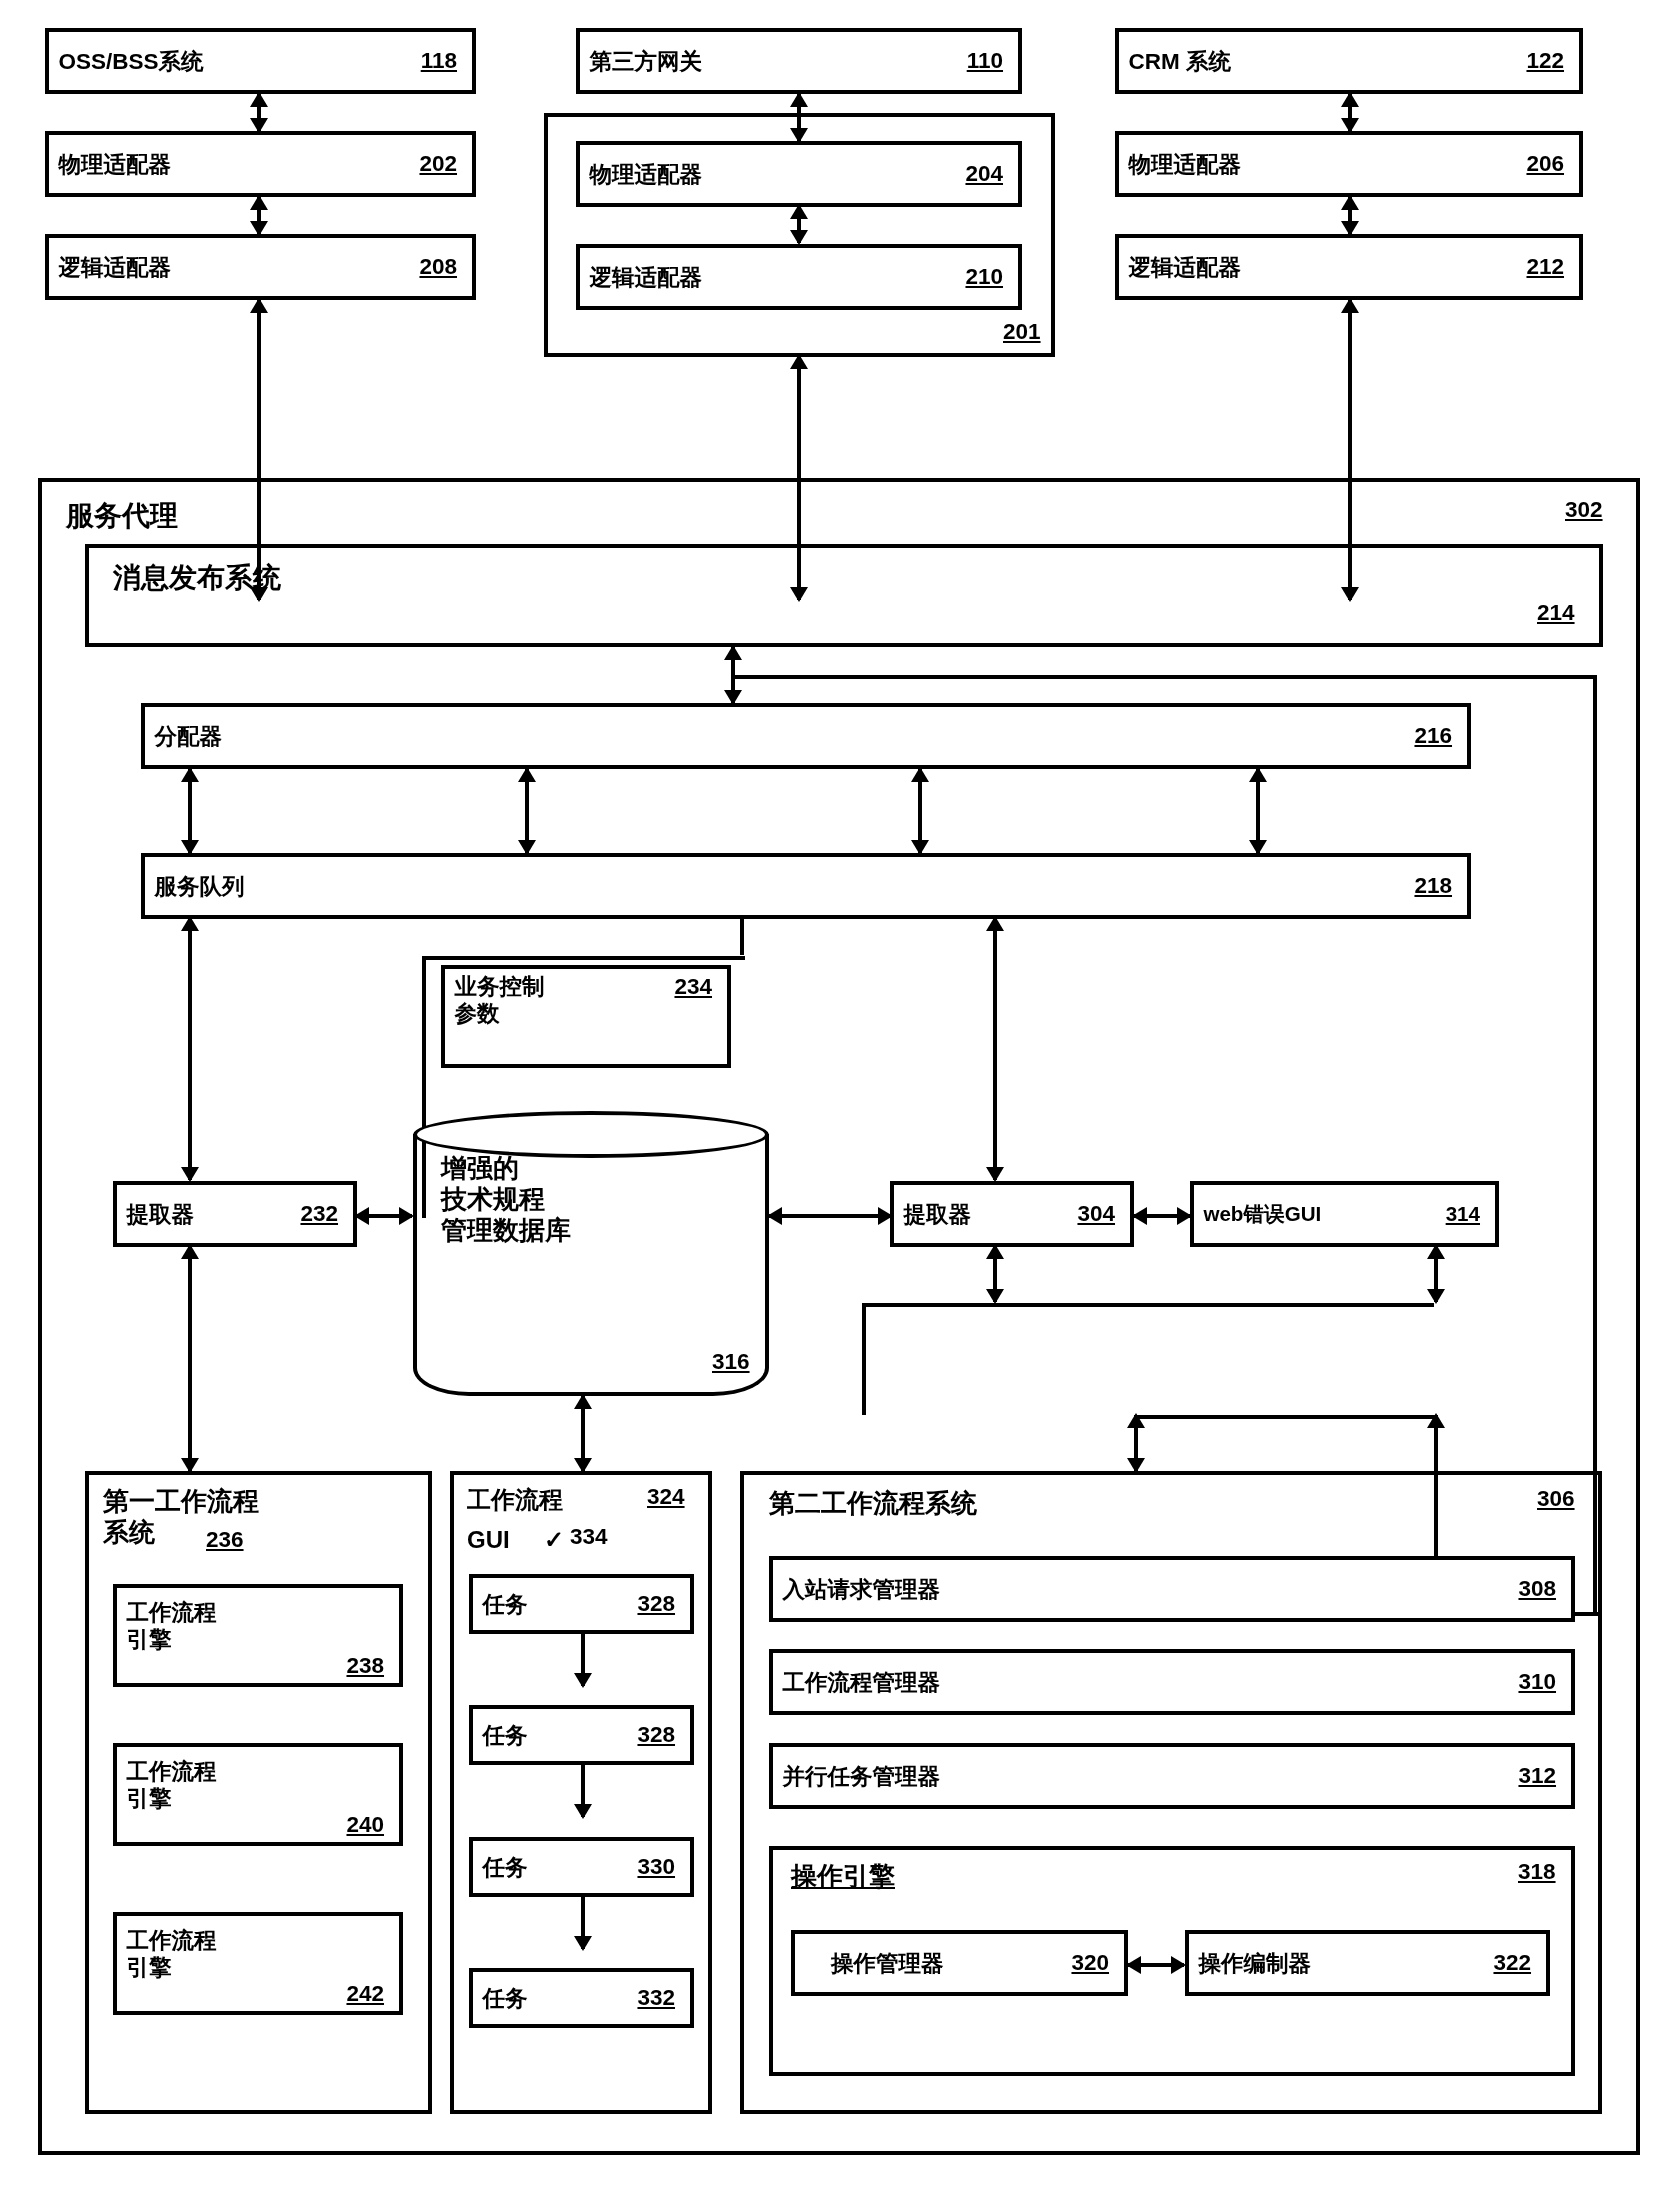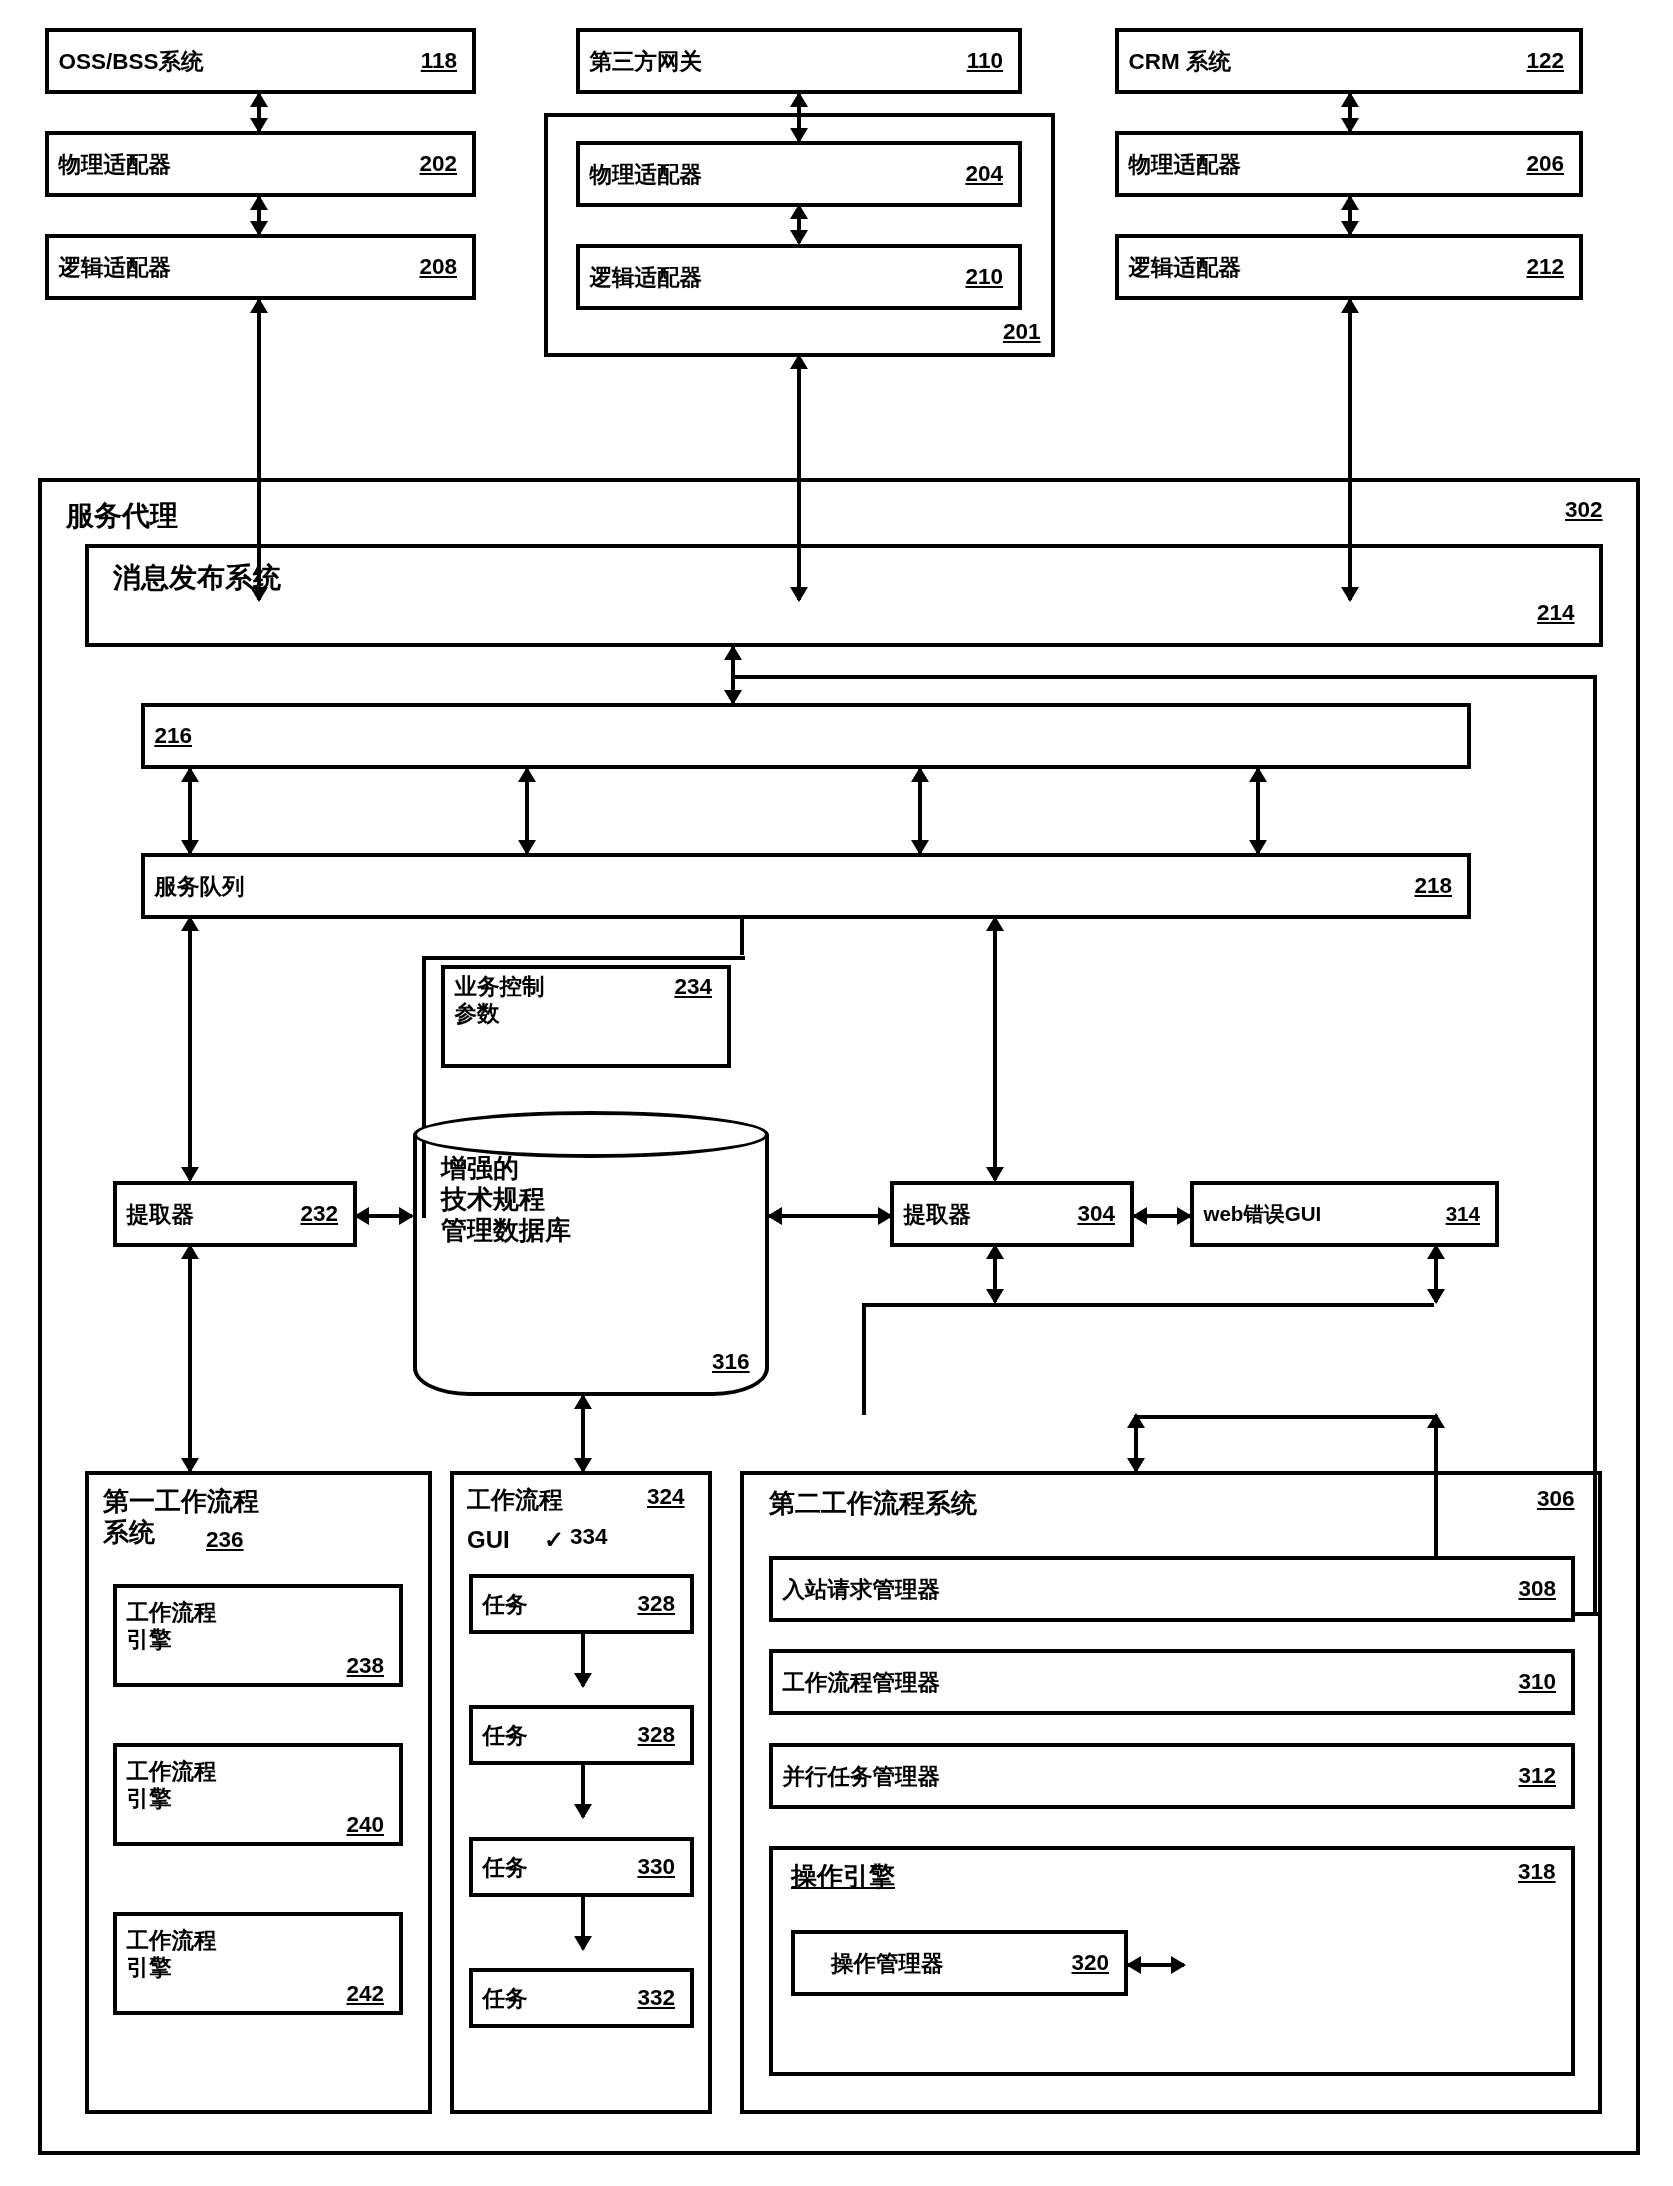--- a/index.html
+++ b/index.html
@@ -191,6 +191,7 @@
   <div class="line-h" style="left:1415px; top:1593px; width:164px;"></div>
 
   <div class="box" style="left:122px; top:684px; width:1330px; height:66px;">
+    <span class="lbl">分配器</span>
     <span class="num">216</span>
   </div>
 

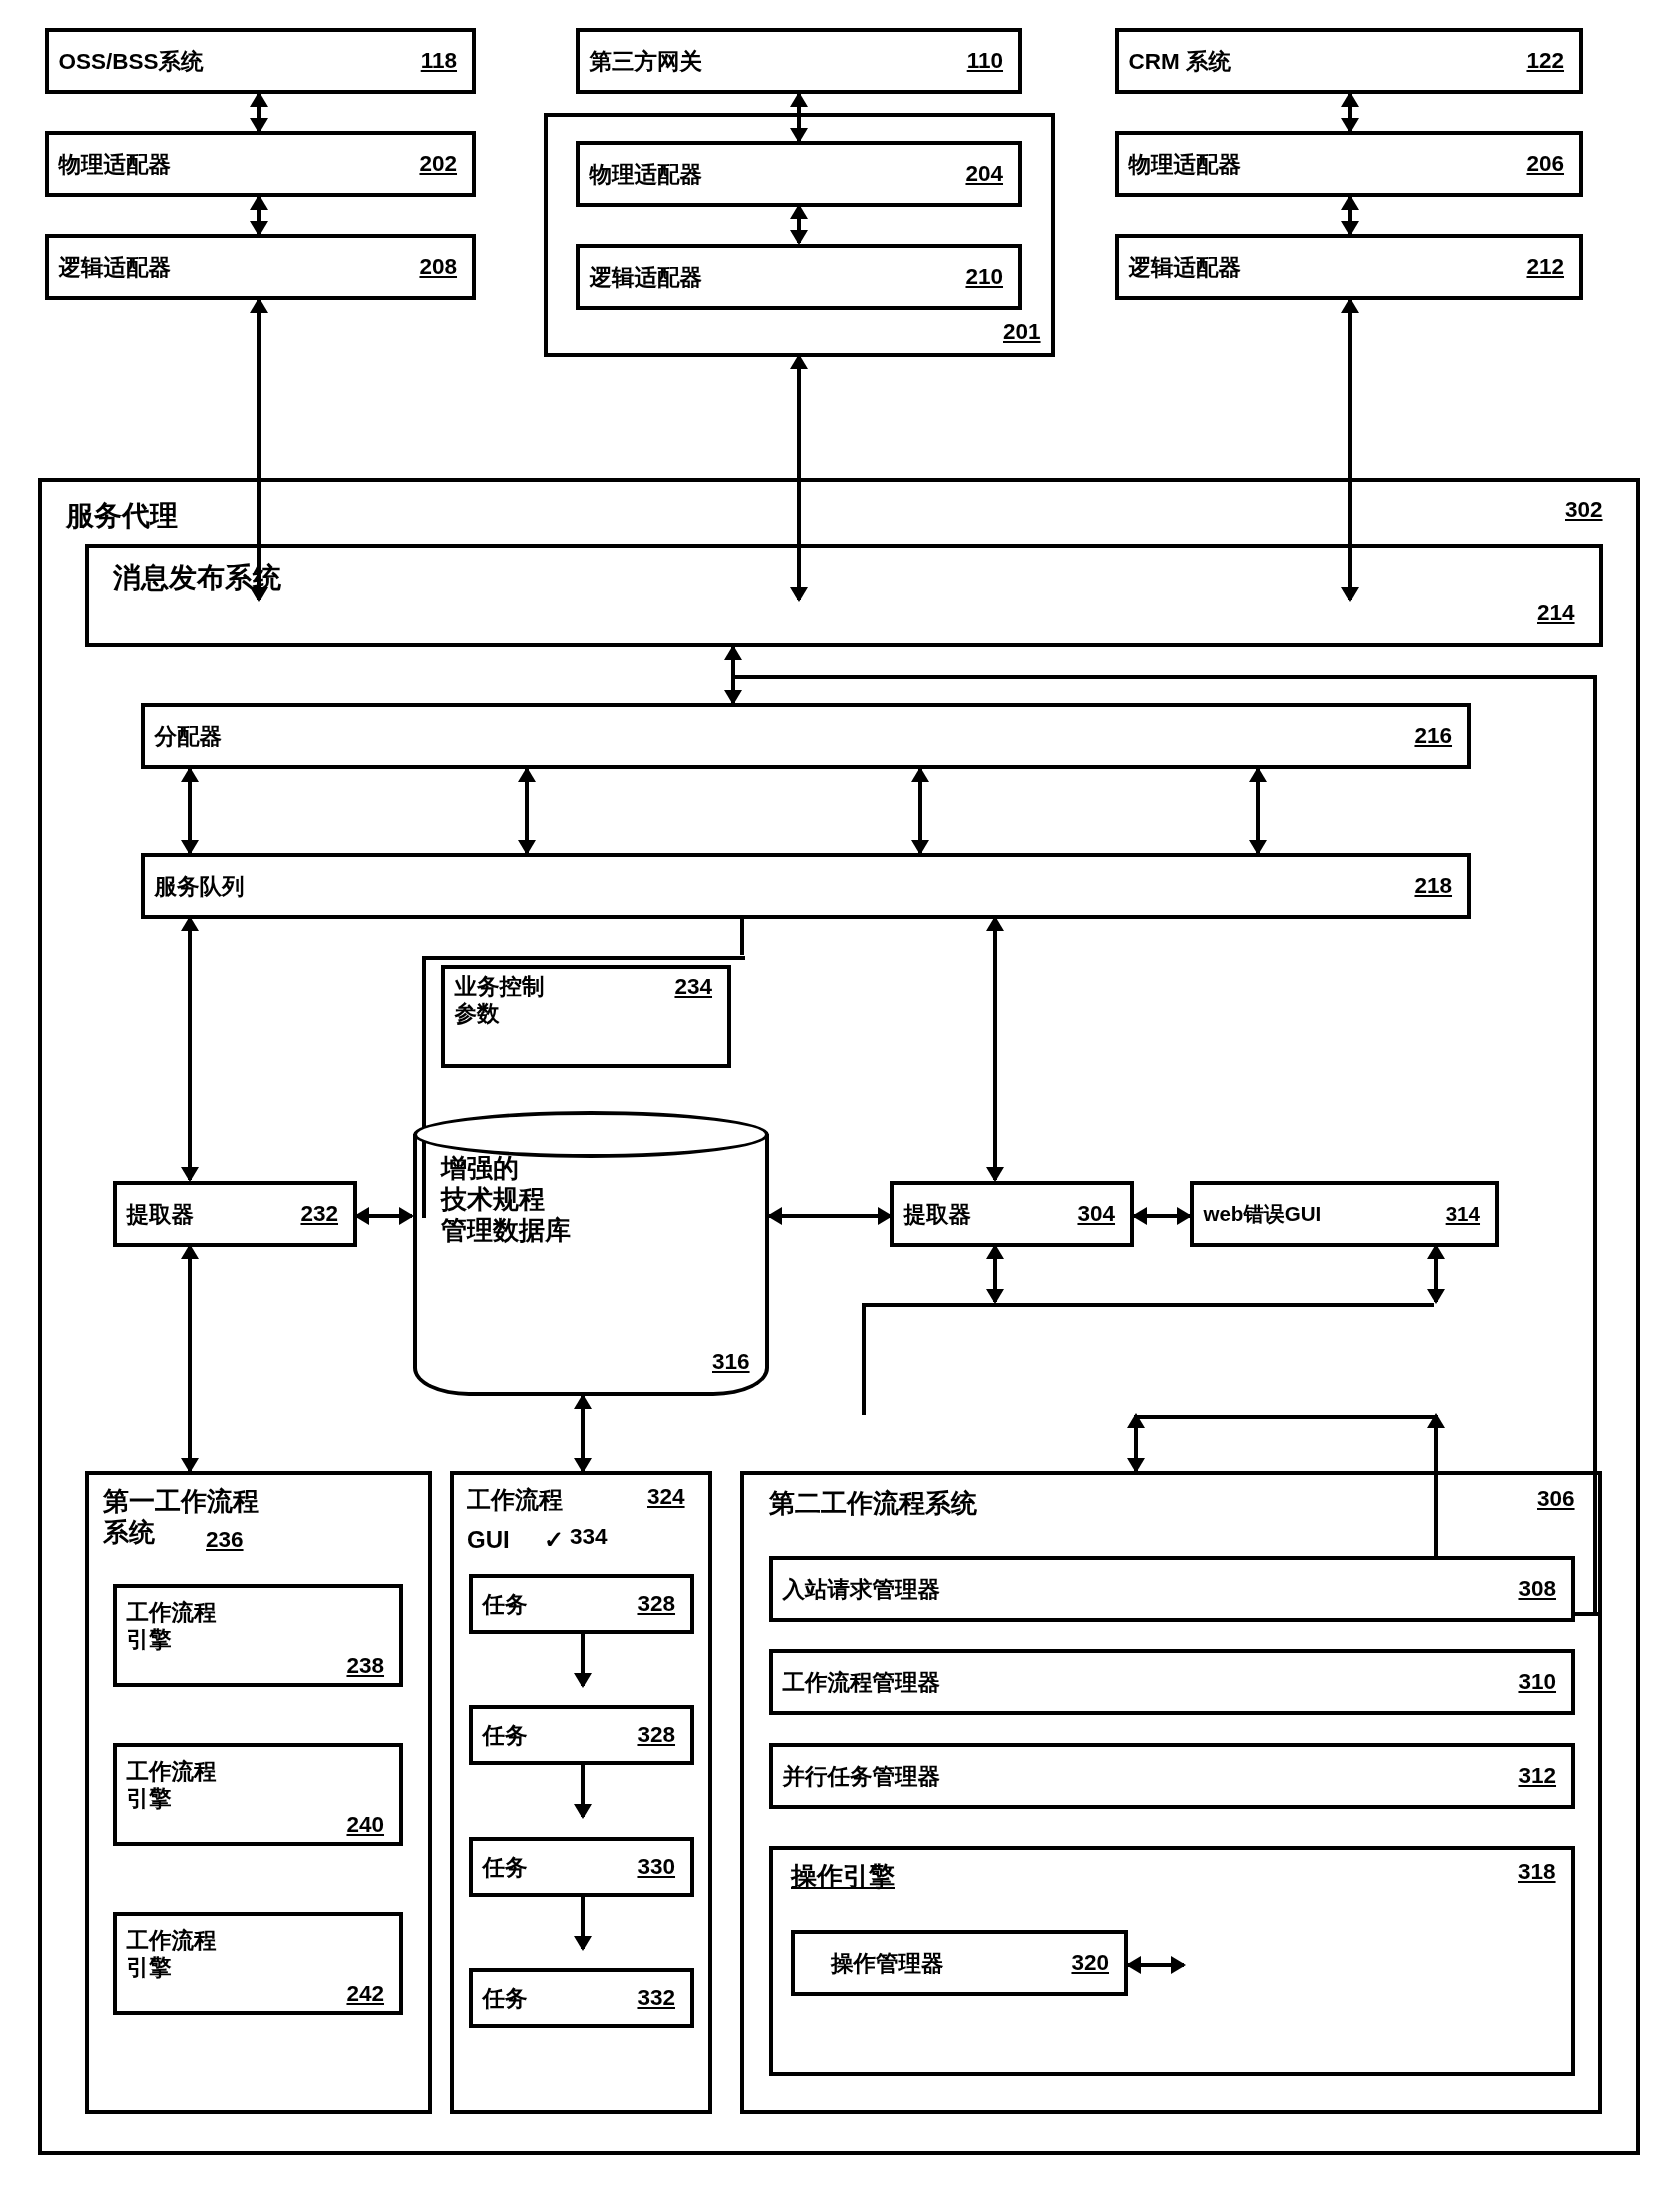--- a/index.html
+++ b/index.html
@@ -336,6 +336,10 @@
     <span class="num">320</span>
   </div>
   <div class="arrow-h both" style="left:1109px; top:1944px; width:56px;"></div>
+  <div class="box" style="left:1166px; top:1911px; width:365px; height:66px;">
+    <span class="lbl">操作编制器</span>
+    <span class="num">322</span>
+  </div>
 
 </div>
 

